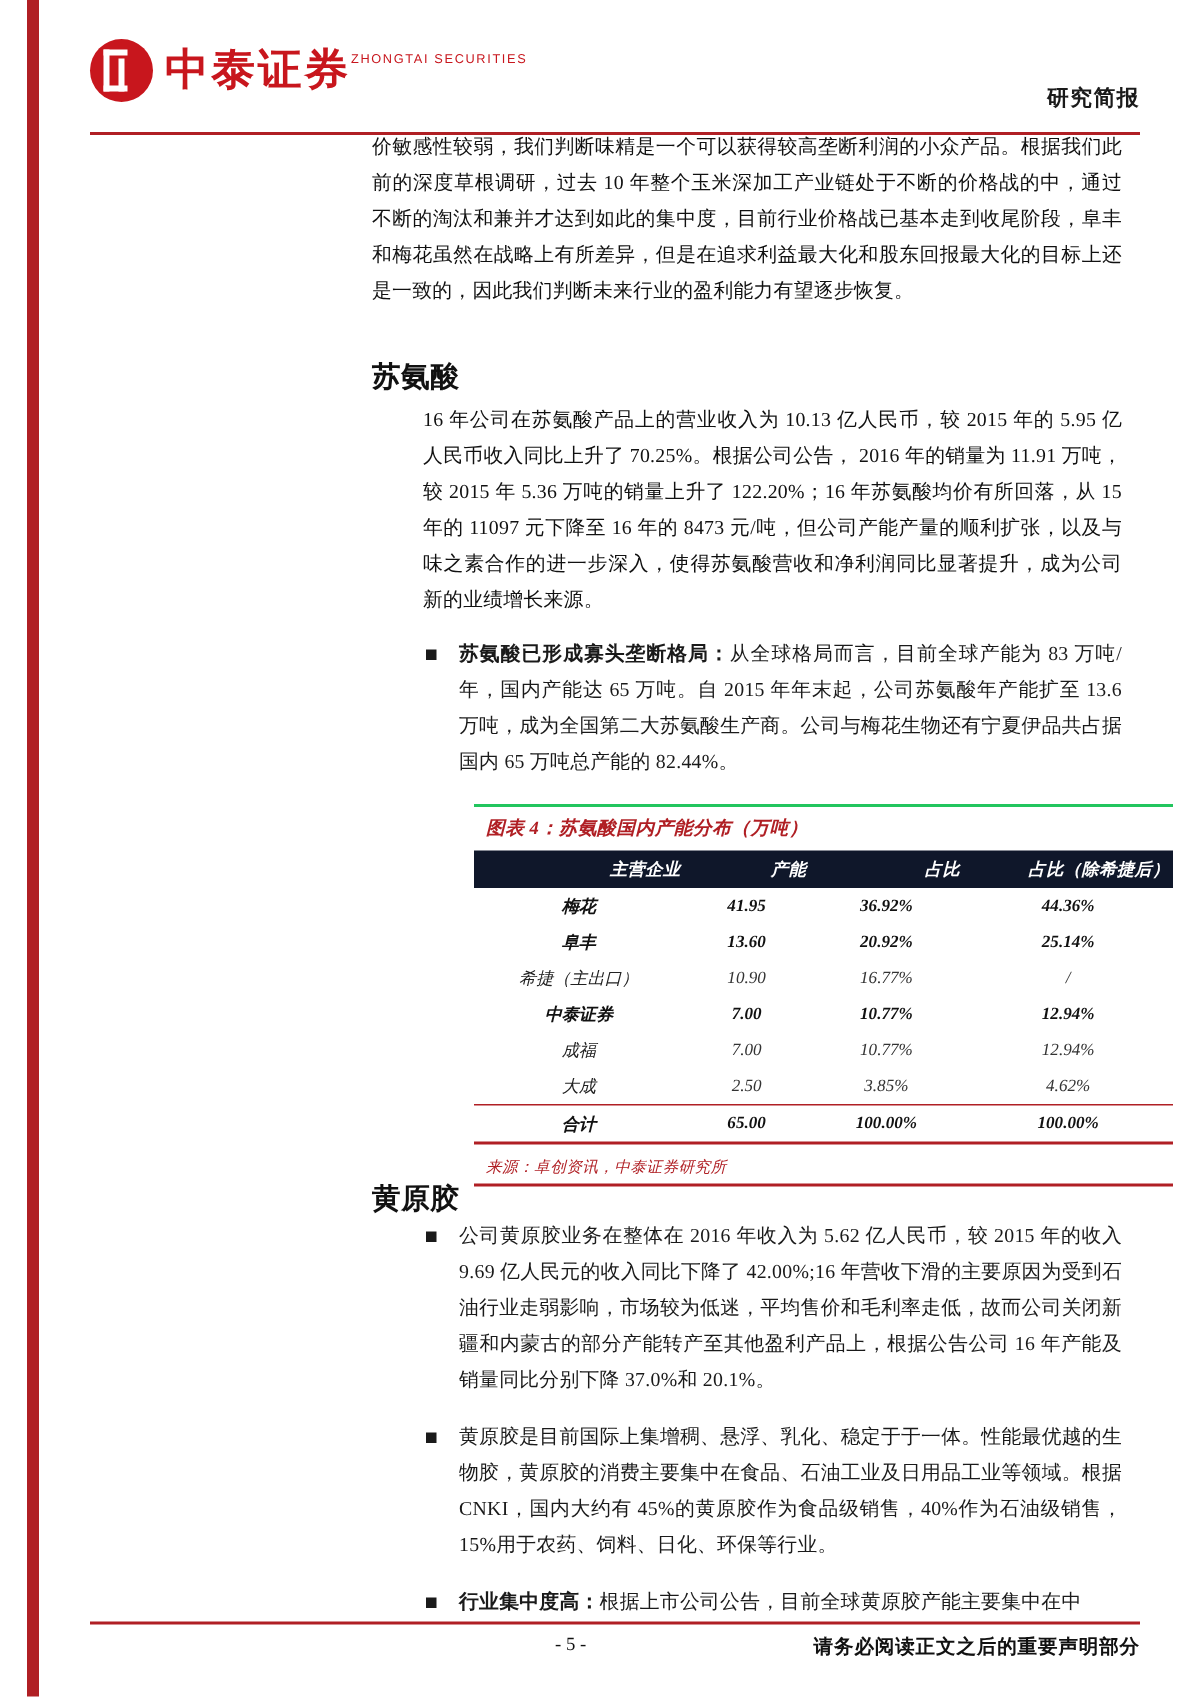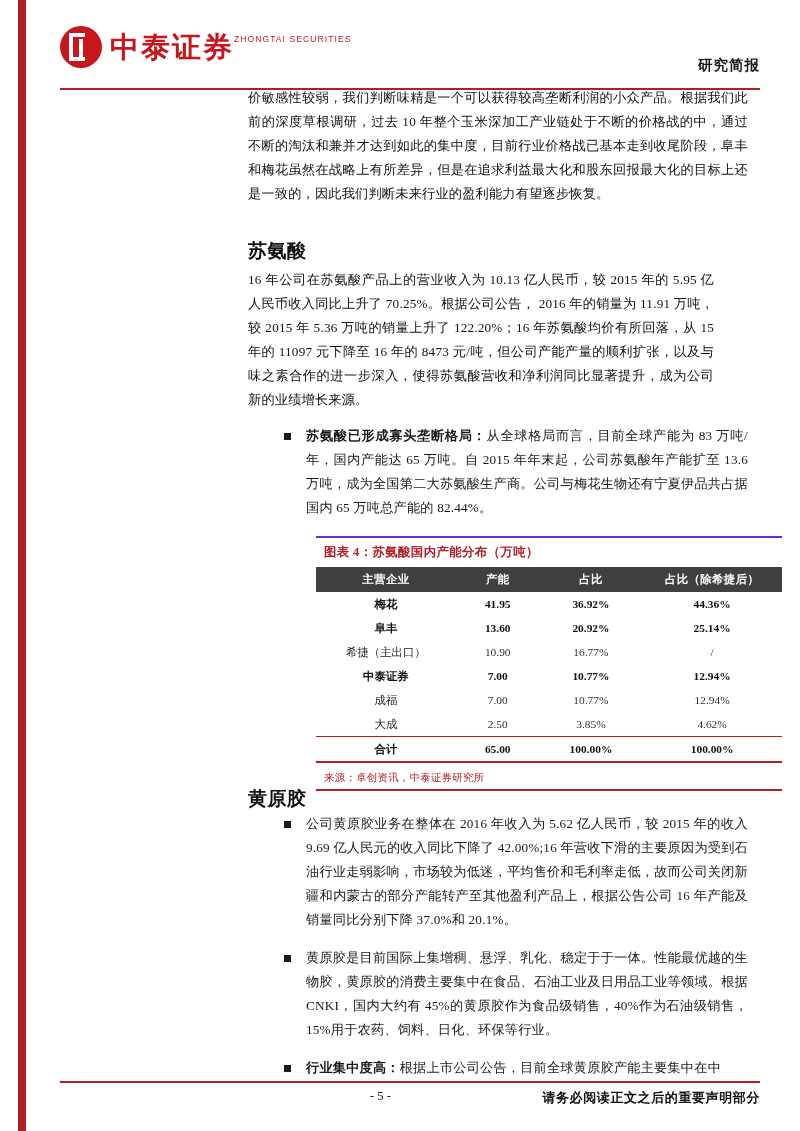--- a/index.html
+++ b/index.html
@@ -135,6 +135,7 @@
     letter-spacing: 0.5px;
   }
   .indent-block {
+    margin-left: 34px;
     width: 466px;
   }
   .bullet-item {

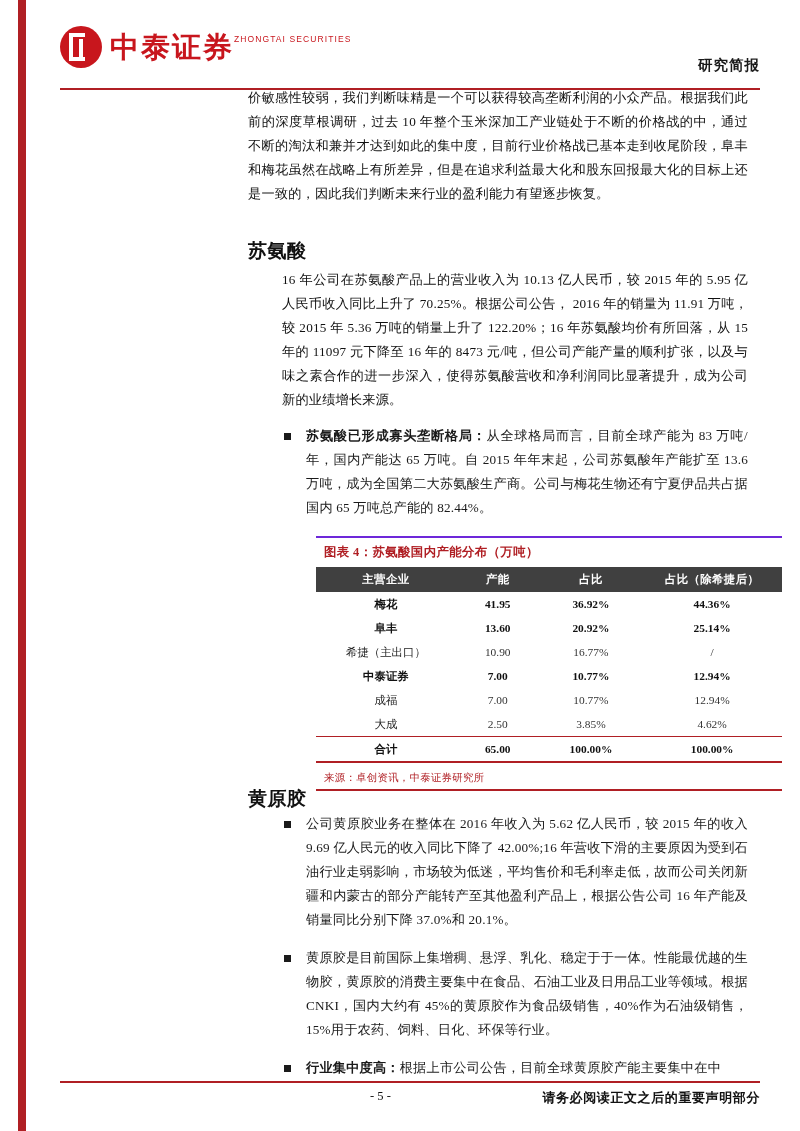--- a/index.html
+++ b/index.html
@@ -164,10 +164,11 @@
   .figure {
     margin-left: 34px;
     width: 466px;
-    border-top: 2px solid #6d28d9;
+    border-top: 2px solid #22c55e;
     border-bottom: 2px solid #b01f24;
     box-sizing: border-box;
     padding: 0;
+    font-style: italic;
   }
   .figure-title {
     font-size: 12.4px;

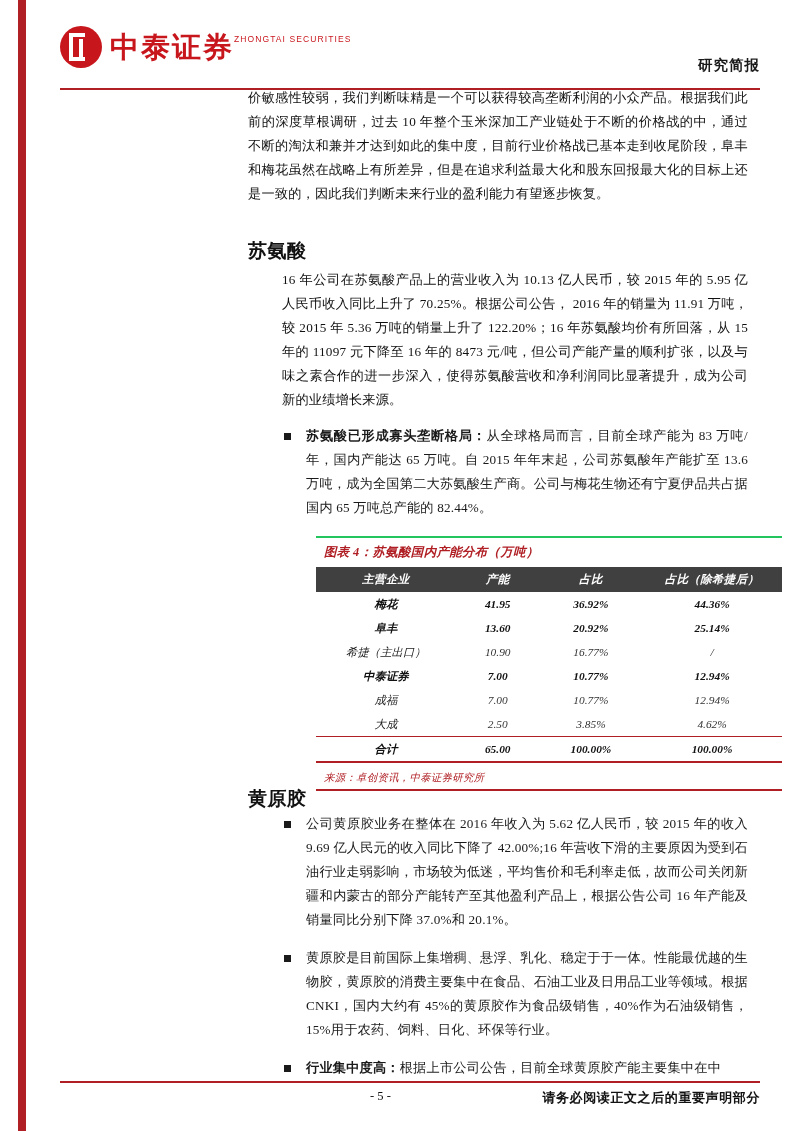--- a/index.html
+++ b/index.html
@@ -183,11 +183,11 @@
     font-size: 11.6px;
   }
   table.data thead th {
-    background: #404040;
+    background: #0f172a;
     color: #ffffff;
     font-weight: bold;
     padding: 5px 2px;
-    text-align: center;
+    text-align: right;
     letter-spacing: 0.4px;
     font-size: 11.4px;
   }

